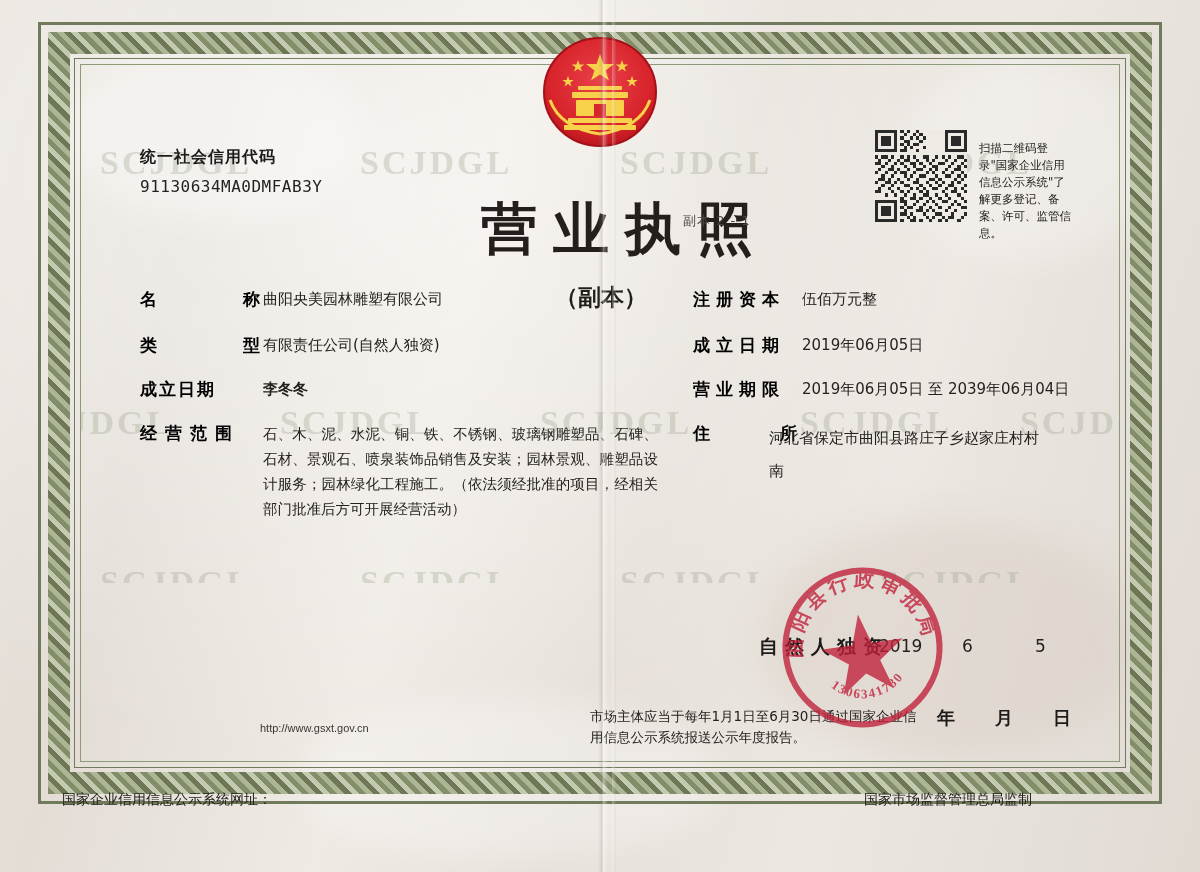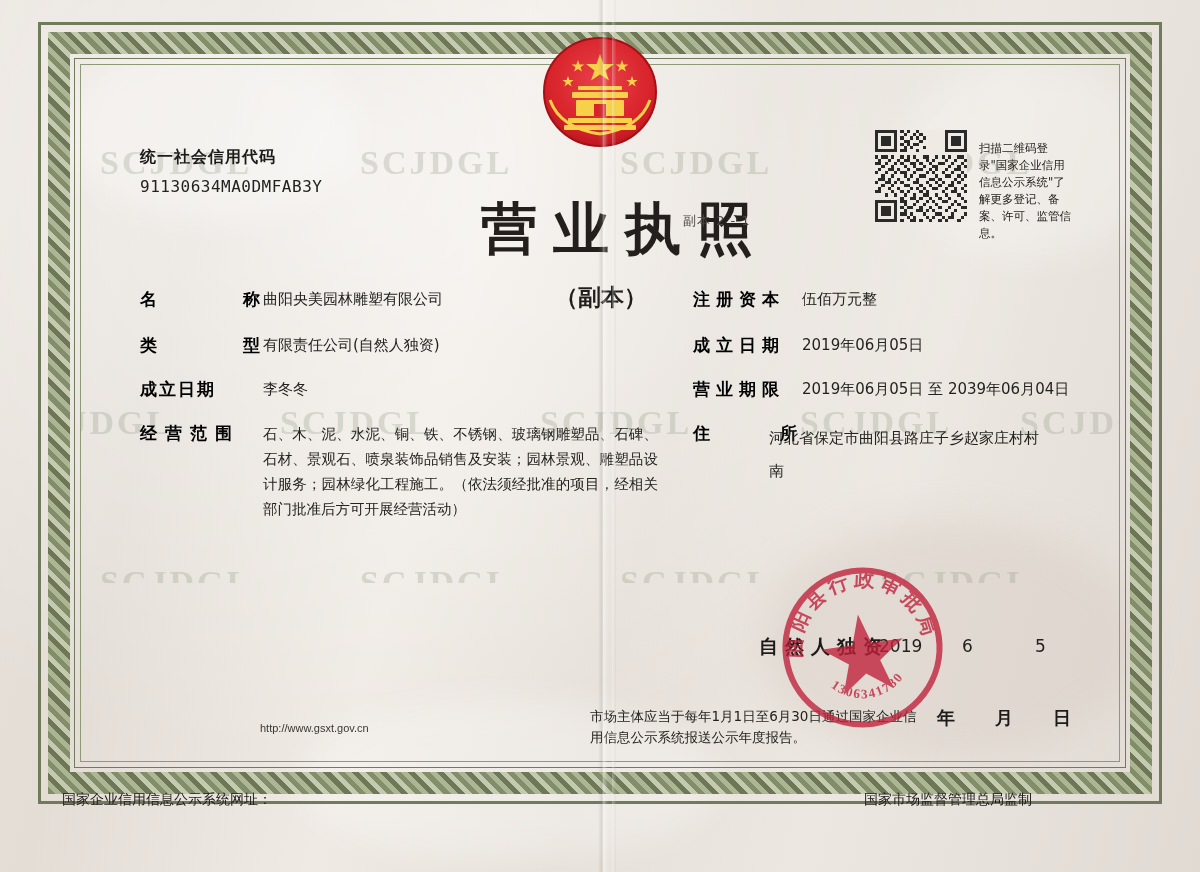--- a/index.html
+++ b/index.html
@@ -367,7 +367,7 @@
         <span>成立日期</span>
       </div>
     </div>
-    <div class="value lrow-value" style="top:380px;">李冬冬</div>
+    <div class="value lrow-value" style="top:380px;font-weight:bold;">李冬冬</div>
 
     <div class="lrow-label" style="top:422px;">
       <div class="lab" style="letter-spacing:8px;">

